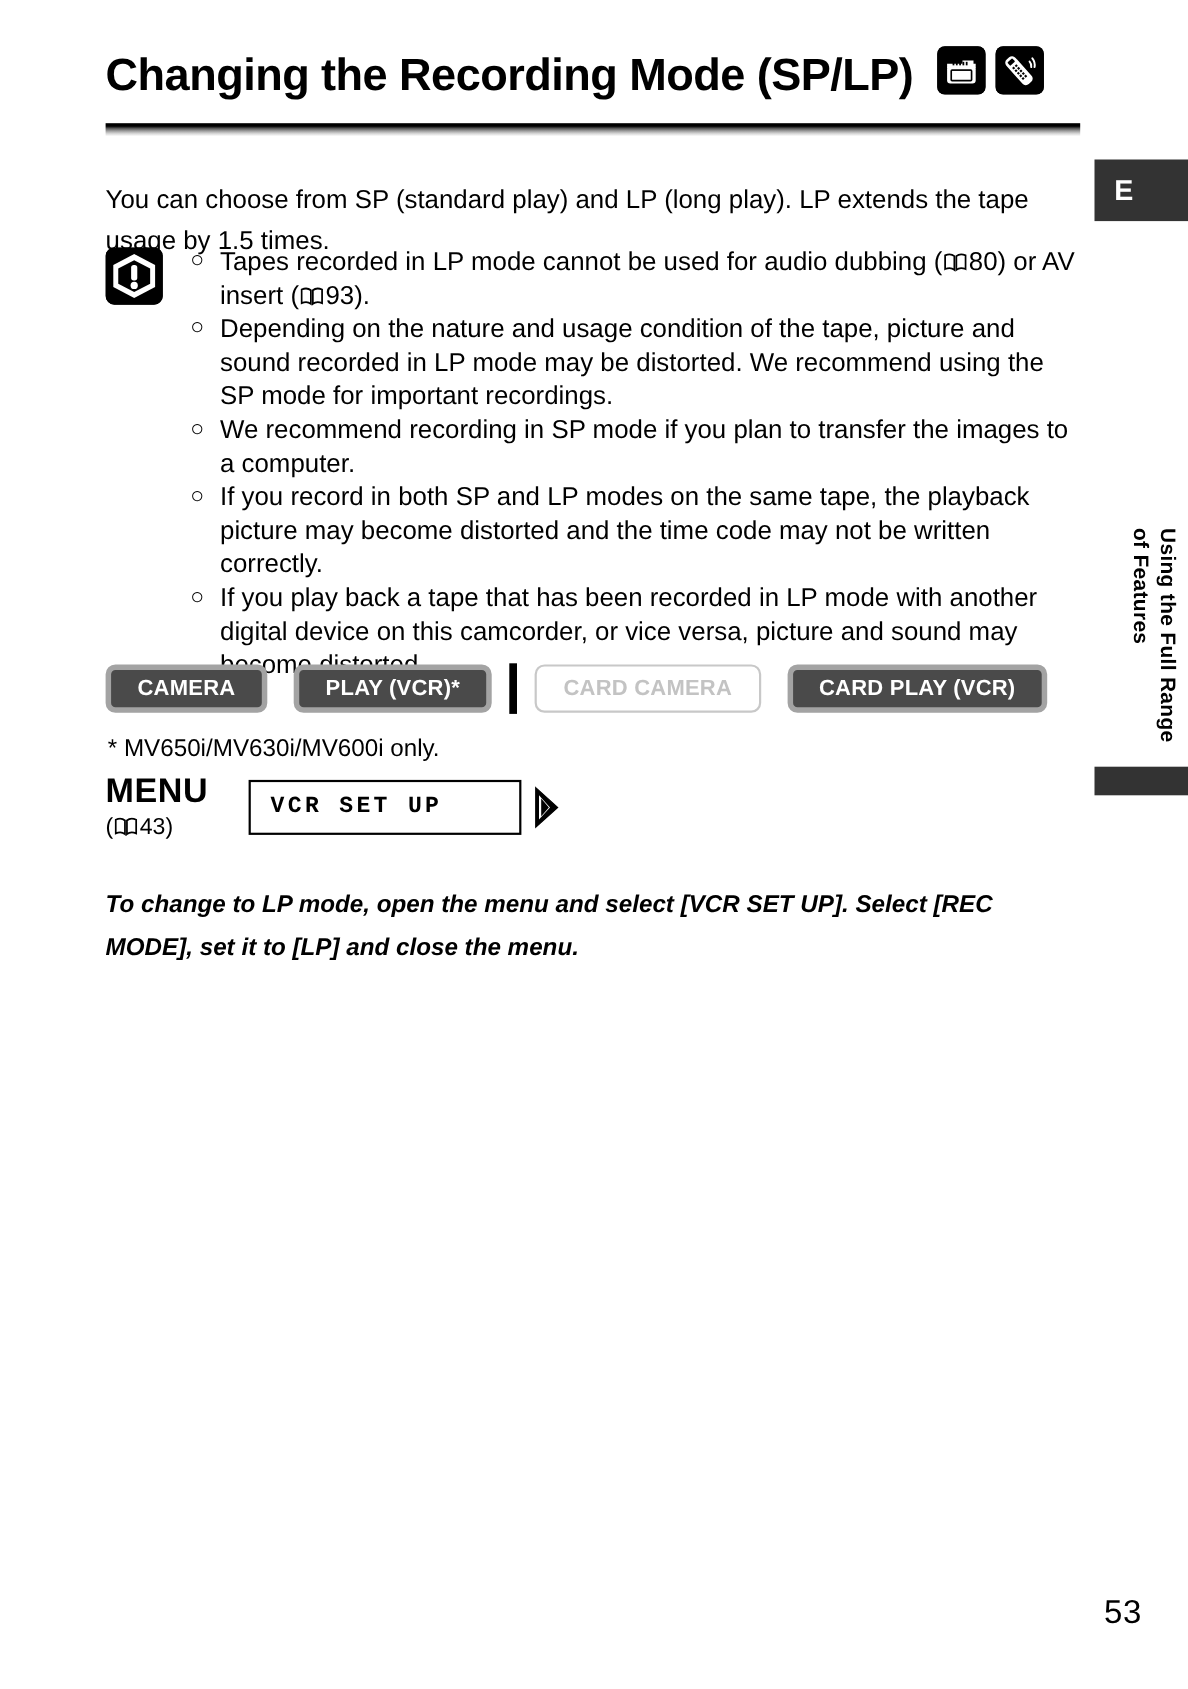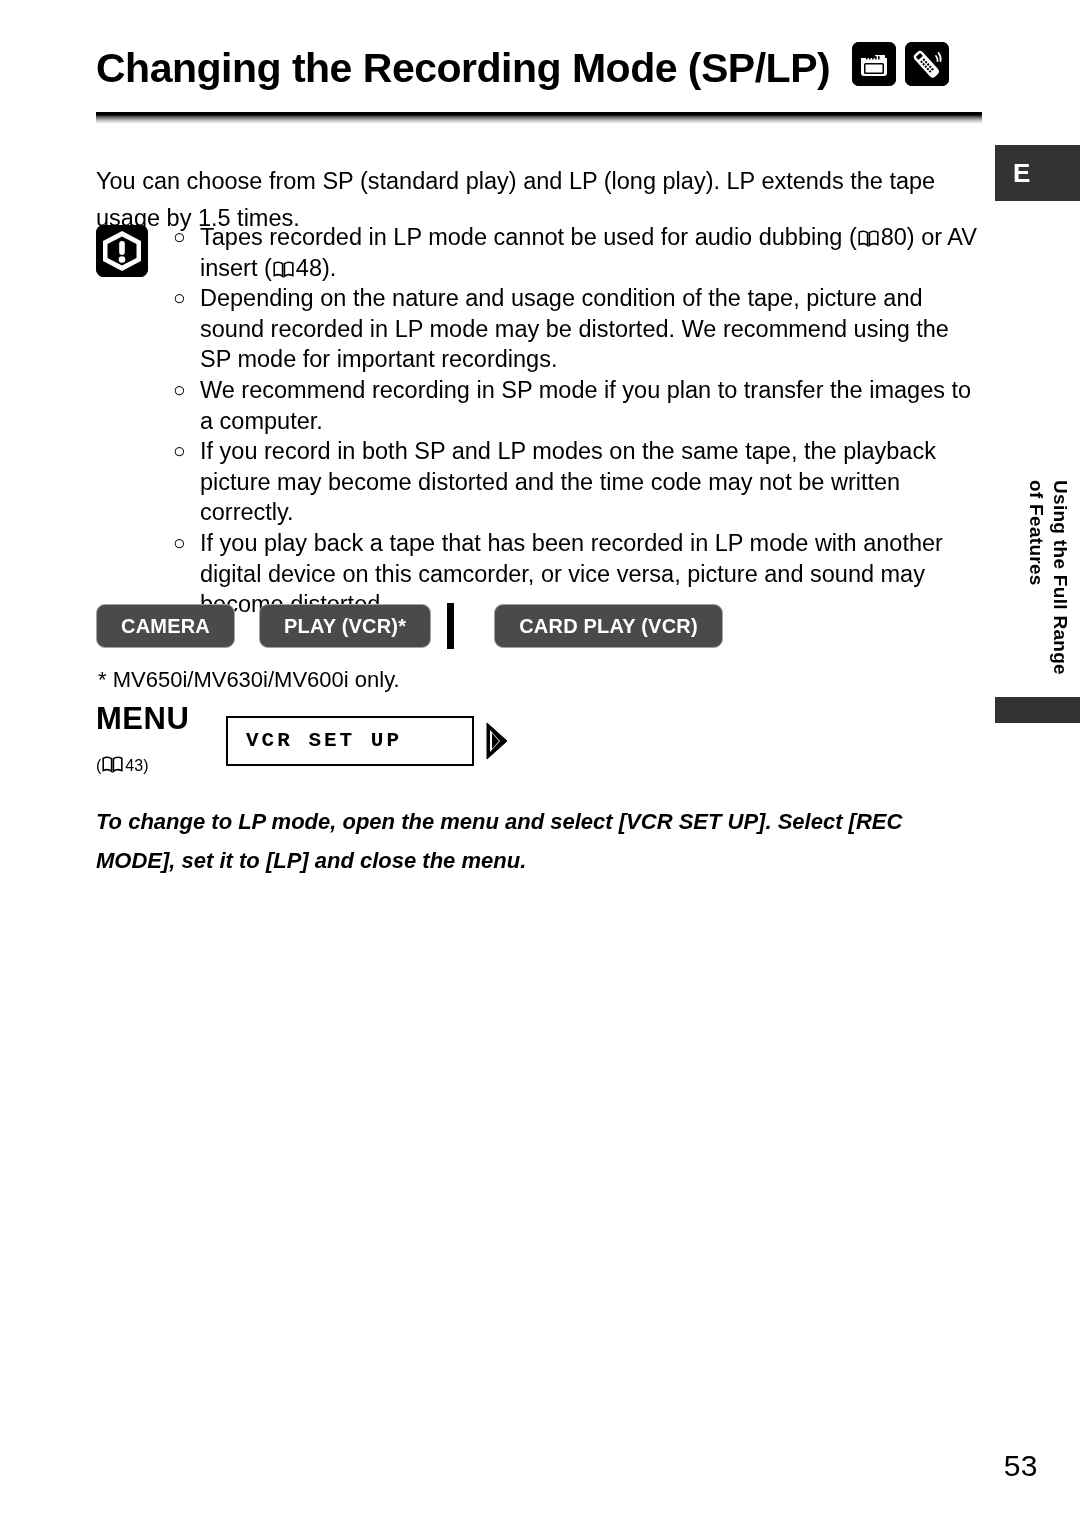--- a/index.html
+++ b/index.html
@@ -346,7 +346,7 @@
             </svg></span><span>80</span></span><span>) or AV insert (</span><span class="bookref"><span class="book-icon"><svg width="21" height="17" viewBox="0 0 21 17">
               <path d="M1.2 2.2 C4 1 7.6 1.2 9.6 2.9 L9.6 15.3 C7.6 13.6 4 13.4 1.2 14.6 Z" fill="none" stroke="#000" stroke-width="1.6"></path>
               <path d="M19.8 2.2 C17 1 13.4 1.2 11.4 2.9 L11.4 15.3 C13.4 13.6 17 13.4 19.8 14.6 Z" fill="none" stroke="#000" stroke-width="1.6"></path>
-            </svg></span><span>48</span></span><span>).</span>
+            </svg></span><span>93</span></span><span>).</span>
     </li>
     <li>
       <span class="bullet">○</span><span>Depending on the nature and usage condition of the tape, picture and sound recorded in LP mode may be distorted. We recommend using the SP mode for important recordings.</span>

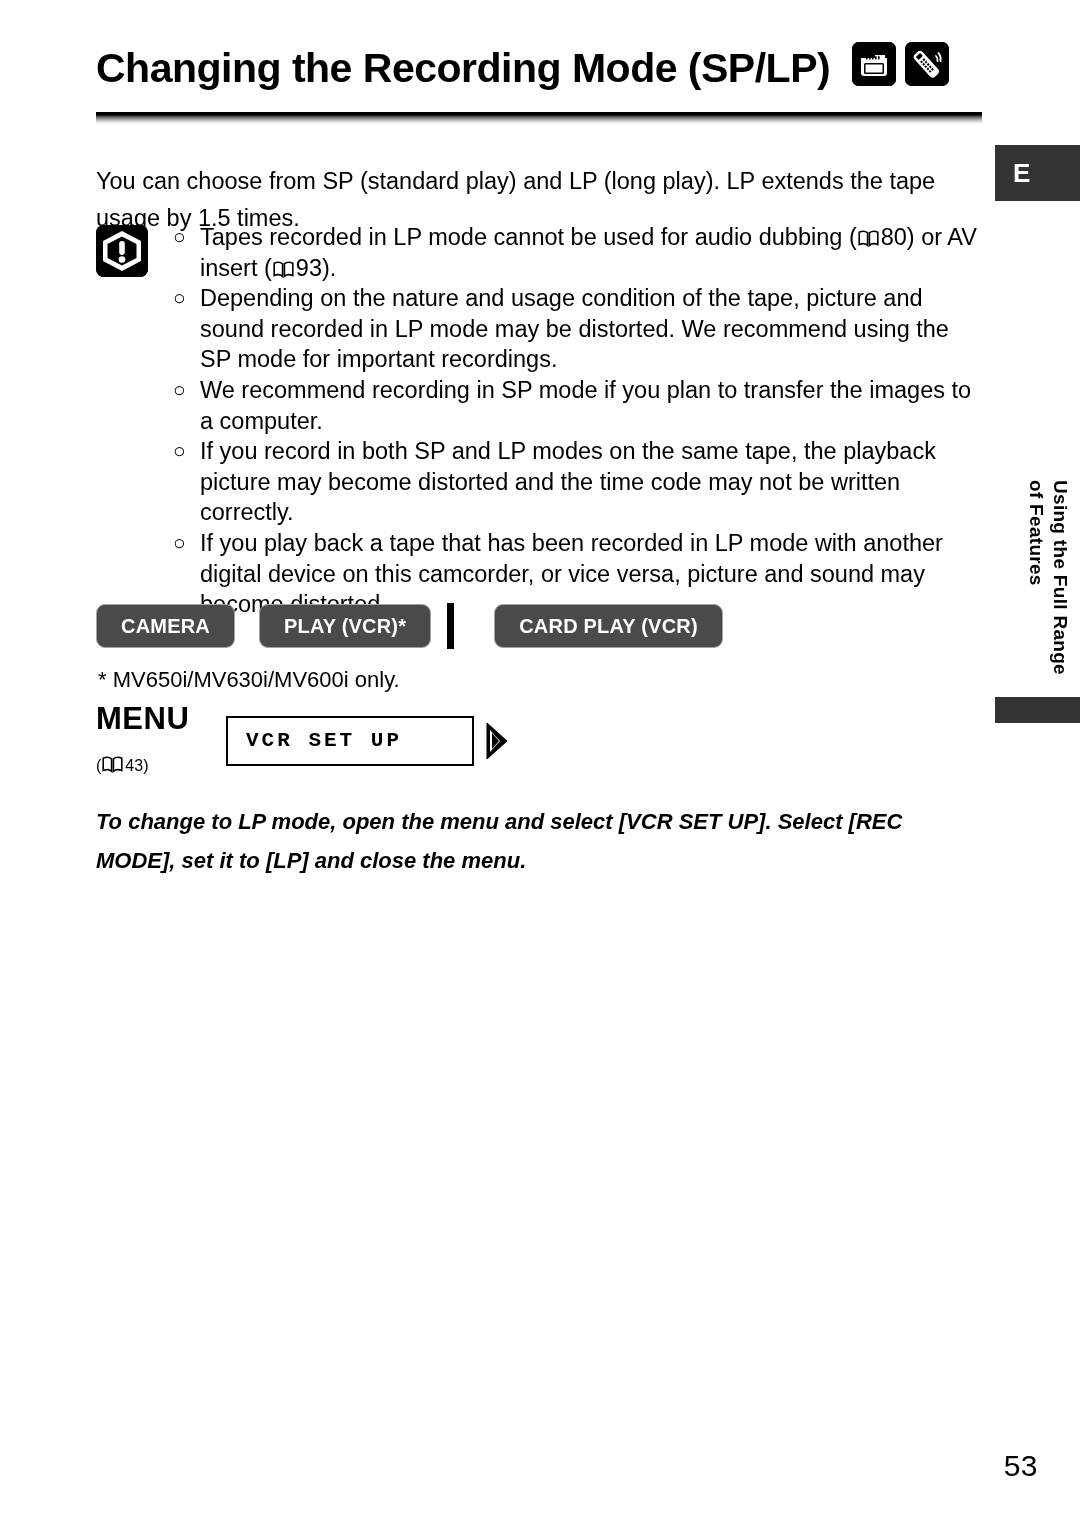--- a/index.html
+++ b/index.html
@@ -160,7 +160,7 @@
   .badge.on {
     background: #4a4a4a;
     color: #ffffff;
-    border: 1px solid #a3a3a3;
+    border: 5px solid #a3a3a3;
   }
   .badge.off {
     background: #ffffff;

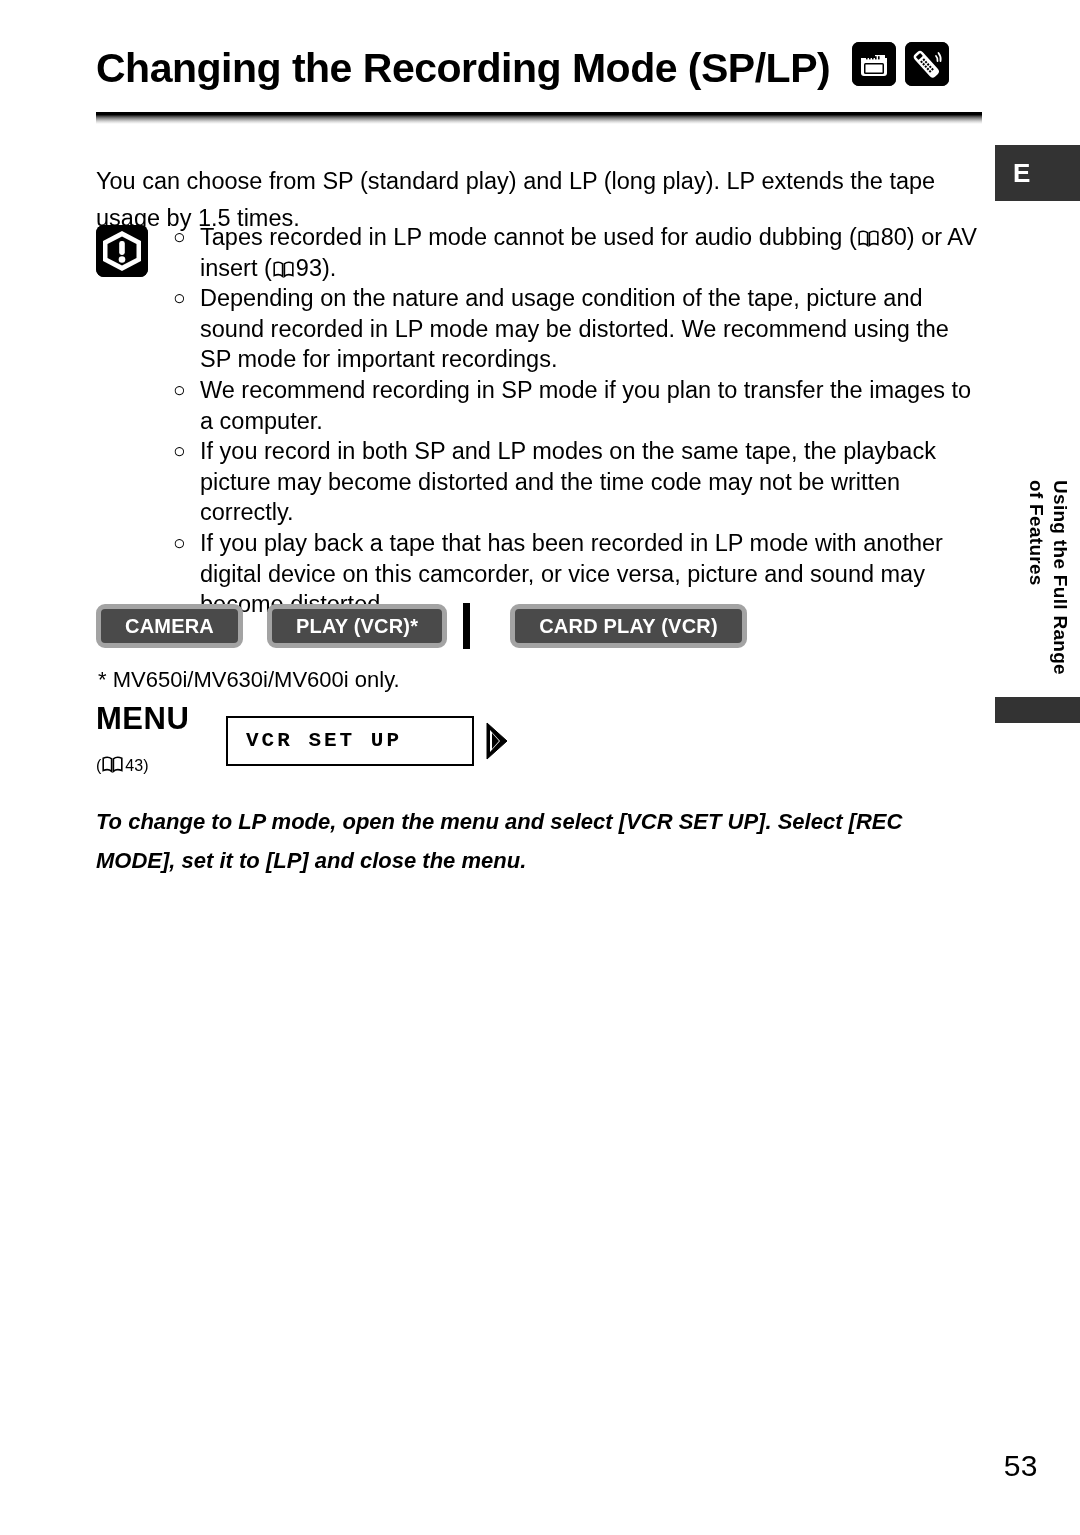--- a/index.html
+++ b/index.html
@@ -368,6 +368,7 @@
   <div class="badge-gap"></div>
   <div class="badge on">PLAY (VCR)*</div>
   <div class="badge-sep"></div>
+  <div class="badge off">CARD CAMERA</div>
   <div class="badge-gap"></div>
   <div class="badge on">CARD PLAY (VCR)</div>
 </div>

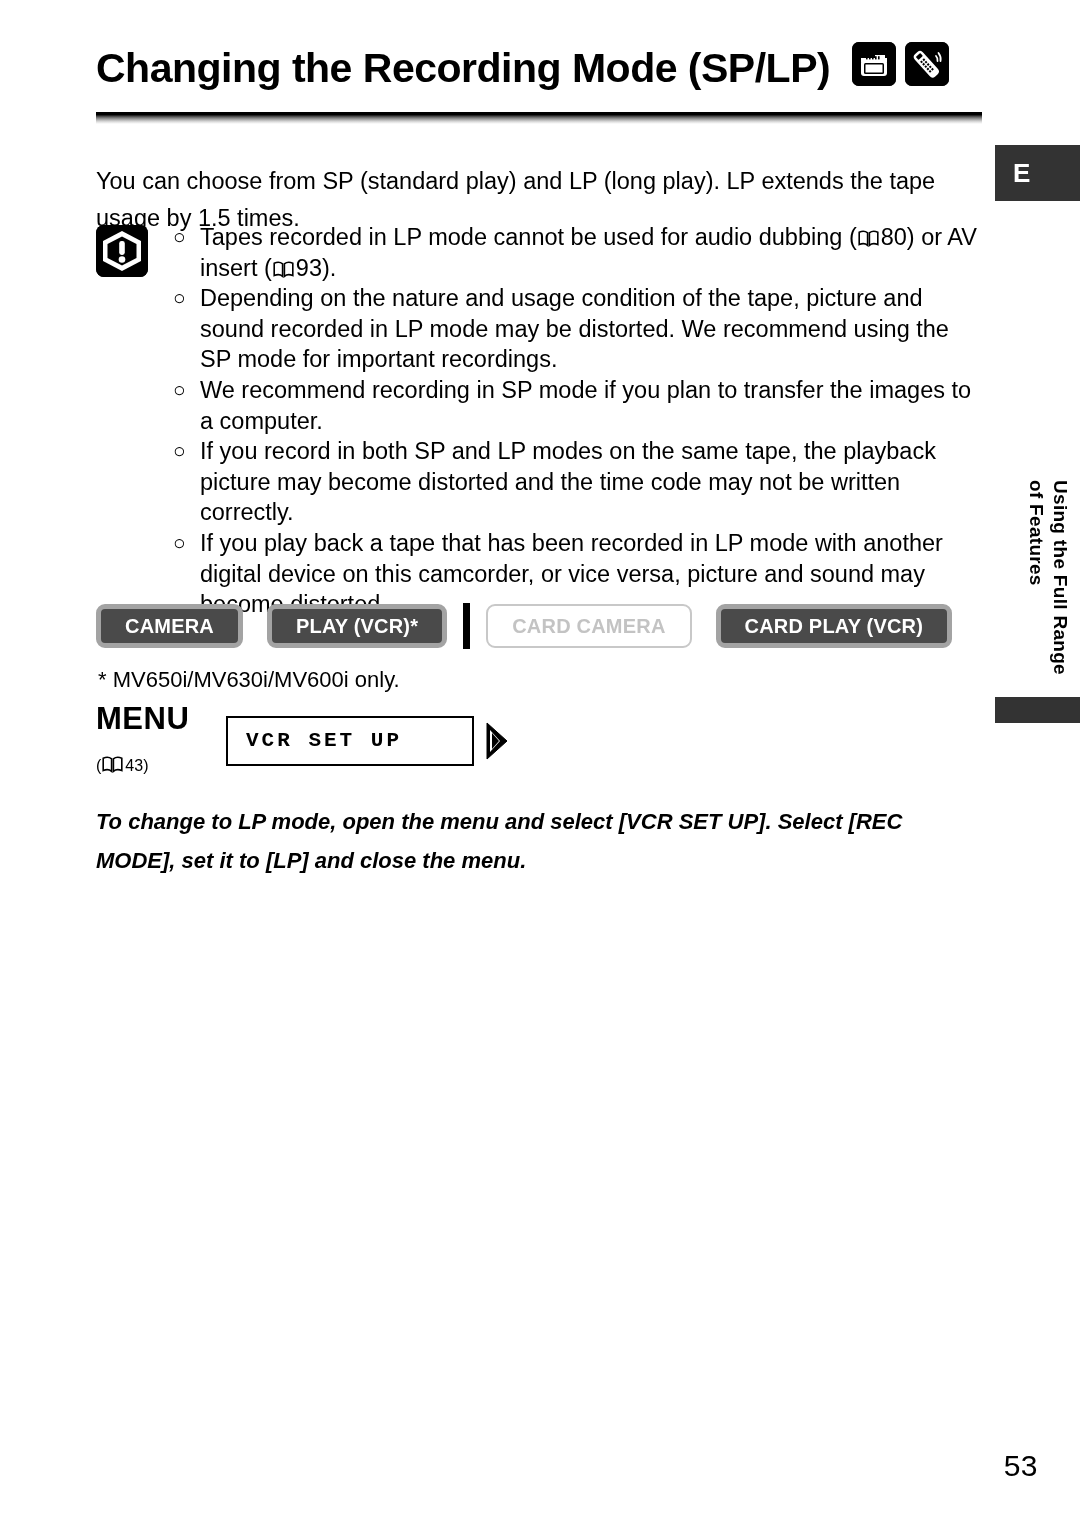--- a/index.html
+++ b/index.html
@@ -202,9 +202,9 @@
     line-height: 34px;
   }
   .menu-ref {
-    font-size: 16px;
+    font-size: 21px;
     line-height: 30px;
-    margin-top: 15px;
+    margin-top: 1px;
   }
   .menu-box {
     border: 2px solid #000;

